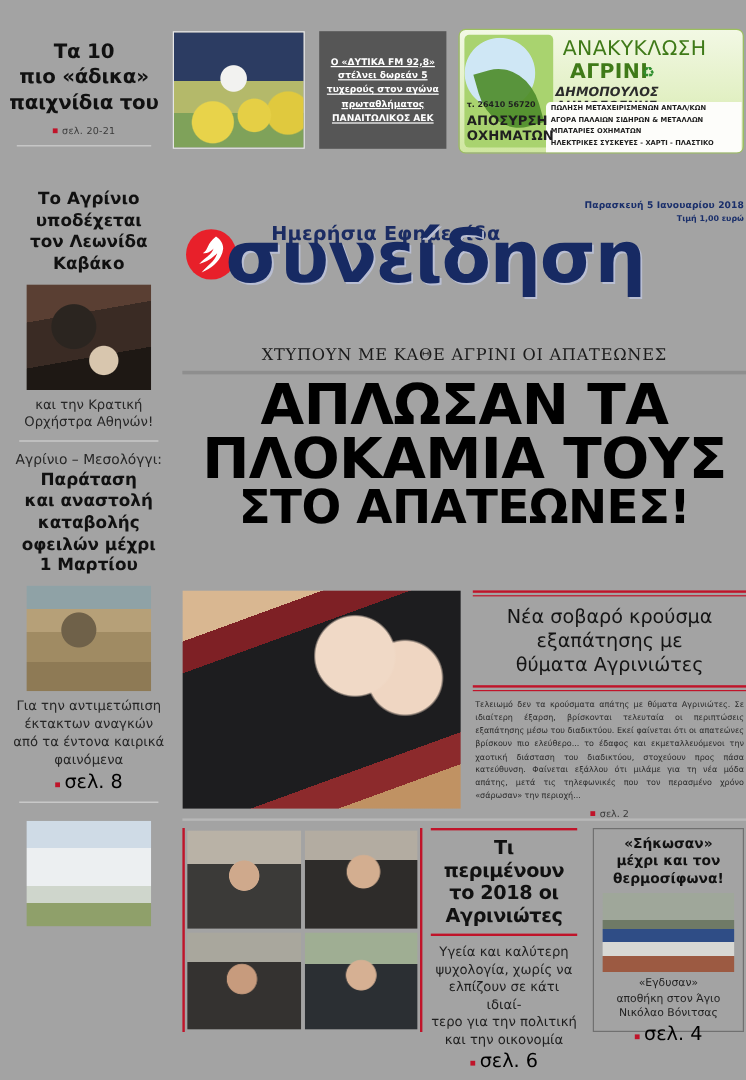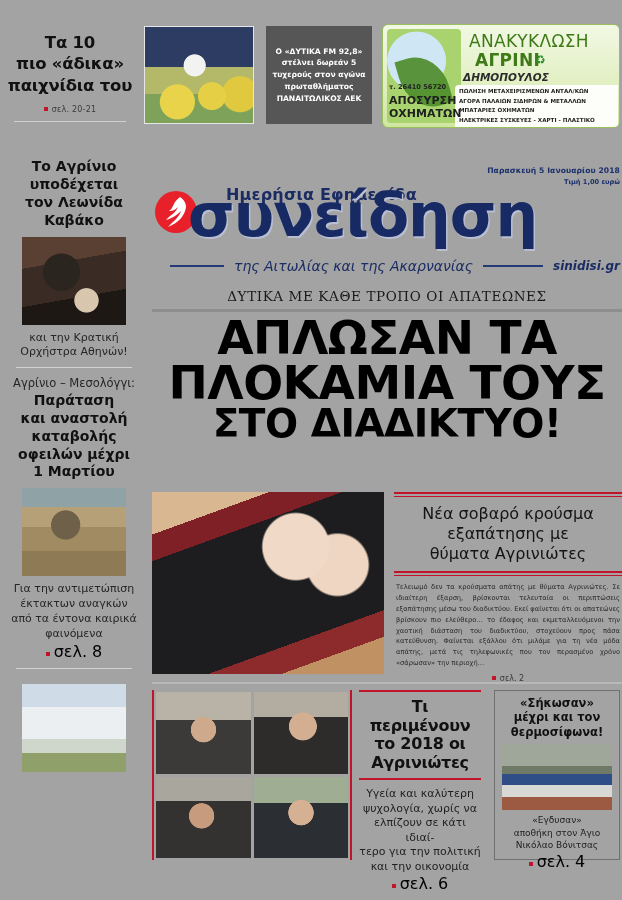--- a/index.html
+++ b/index.html
@@ -34,7 +34,7 @@
   .ts-radio {
     width: 106px; height: 98px; margin-top: 8px; margin-left: 12px;
     background: #565656; color: #fff; display: flex; align-items: center;
-    justify-content: center; text-align: center; padding: 4px;
+    justify-content: center; text-align: center; padding: 4px; text-decoration: underline;
   }
   .ts-radio span { font-size: 7.6px; font-weight: bold; line-height: 1.55; }
 

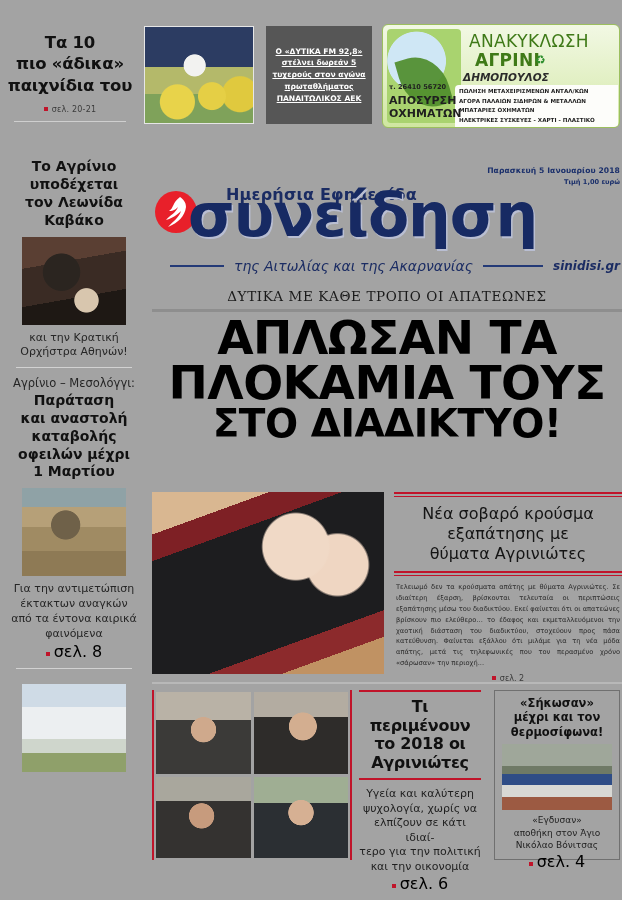--- a/index.html
+++ b/index.html
@@ -290,12 +290,6 @@
       <div class="mh-word">συνείδηση</div>
     </div>
 
-    <div class="mh-footline">
-      <div class="mh-fl-rule"></div>
-      <div class="mh-fl-text">της Αιτωλίας και της Ακαρνανίας</div>
-      <div class="mh-fl-rule r2"></div>
-      <div class="mh-site">sinidisi.gr</div>
-    </div>
   </div>
 
   <div class="lead">

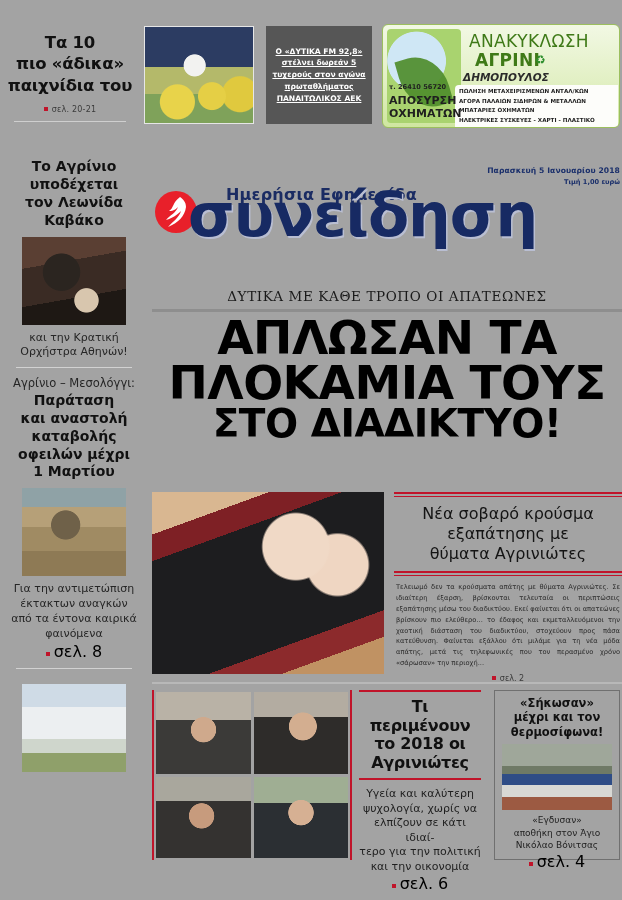--- a/index.html
+++ b/index.html
@@ -293,7 +293,7 @@
   </div>
 
   <div class="lead">
-    <div class="lead-kicker">ΔΥΤΙΚΑ ΜΕ ΚΑΘΕ ΤΡΟΠΟ ΟΙ ΑΠΑΤΕΩΝΕΣ</div>
+    <div class="lead-kicker">ΧΤΥΠΟΥΝ ΜΕ ΚΑΘΕ ΑΓΡΙΝΙ ΟΙ ΑΠΑΤΕΩΝΕΣ</div>
     <div class="lead-rule"></div>
     <div class="lead-h1">
       <div>ΑΠΛΩΣΑΝ ΤΑ</div>

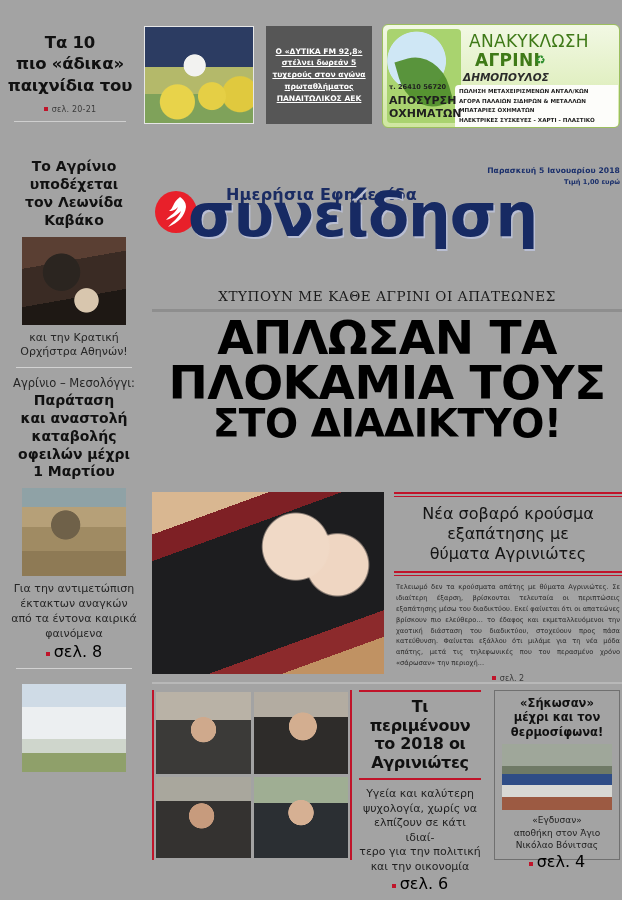--- a/index.html
+++ b/index.html
@@ -298,7 +298,7 @@
     <div class="lead-h1">
       <div>ΑΠΛΩΣΑΝ ΤΑ</div>
       <div>ΠΛΟΚΑΜΙΑ ΤΟΥΣ</div>
-      <div class="l3">ΣΤΟ ΔΙΑΔΙΚΤΥΟ!</div>
+      <div class="l3">ΣΤΟ ΑΠΑΤΕΩΝΕΣ!</div>
     </div>
   </div>
 

